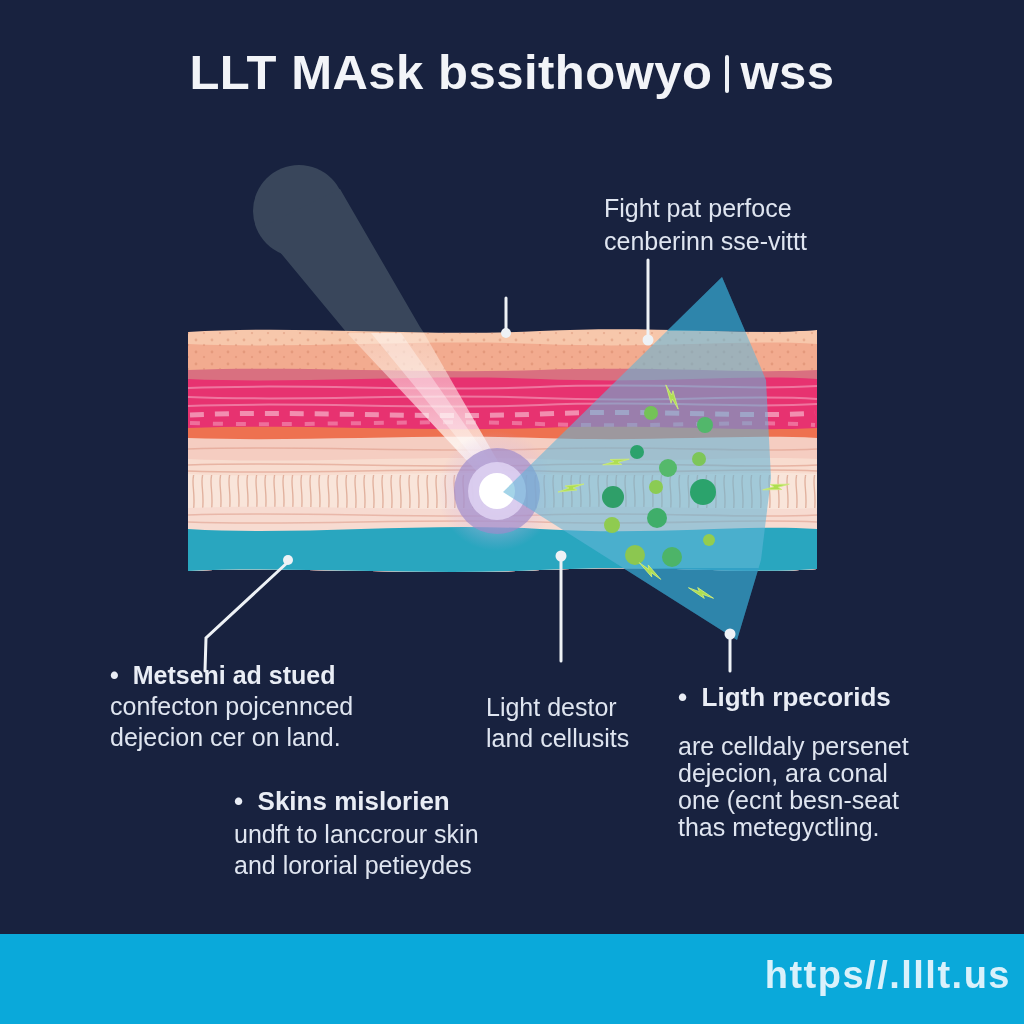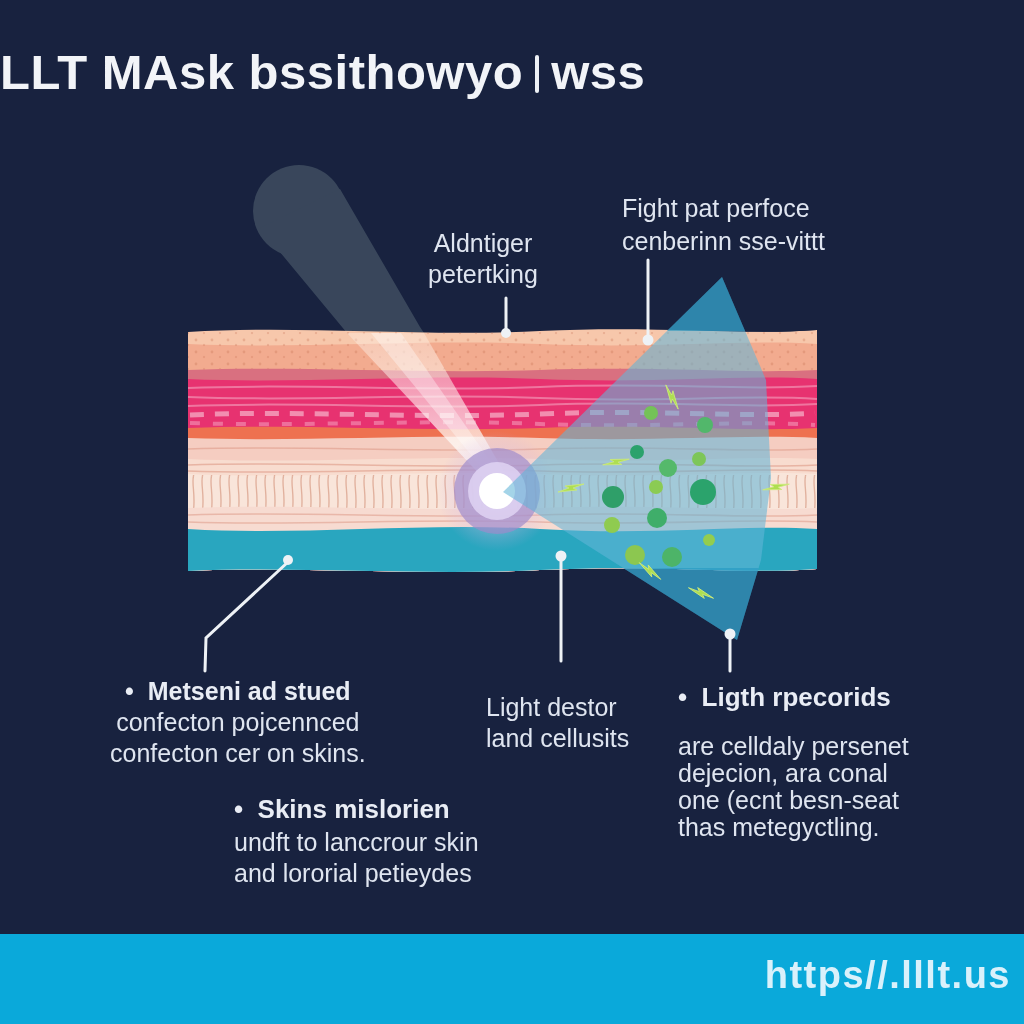--- a/index.html
+++ b/index.html
@@ -11,7 +11,7 @@
   }
   .title-row{
     position:absolute;top:44px;left:0;width:100%;
-    display:flex;align-items:center;gap:12px;
+    display:flex;justify-content:center;align-items:center;gap:12px;
     color:#f2f4f8;font-size:49px;font-weight:700;letter-spacing:.5px;
   }
   .title-divider{width:4px;height:38px;background:#eef1f6;border-radius:2px;margin-top:4px;}

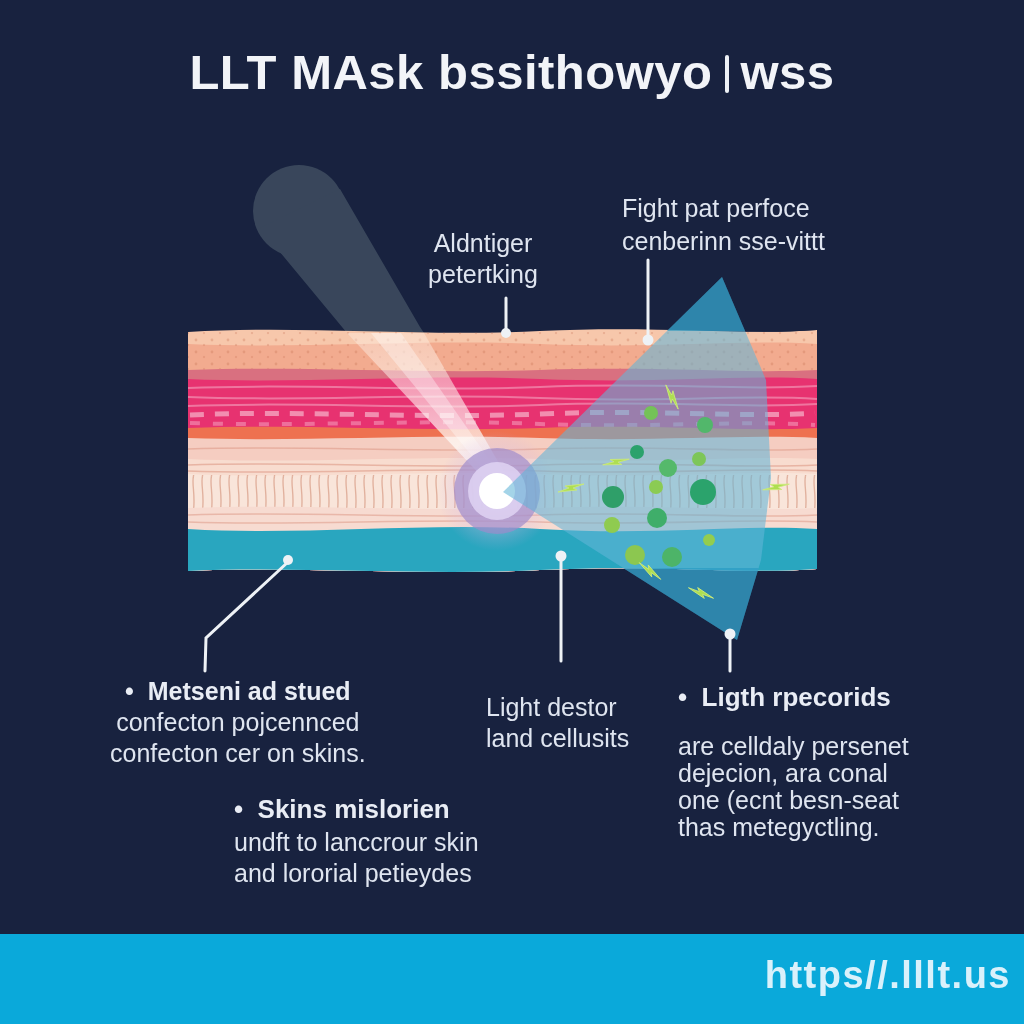--- a/index.html
+++ b/index.html
@@ -164,7 +164,7 @@
     <div>petertking</div>
   </div>
 
-  <div class="label" style="left:622px;top:192px;line-height:33px;">
+  <div class="label" style="left:604px;top:192px;line-height:33px;">
     <div>Fight pat perfoce</div>
     <div>cenberinn sse-vittt</div>
   </div>

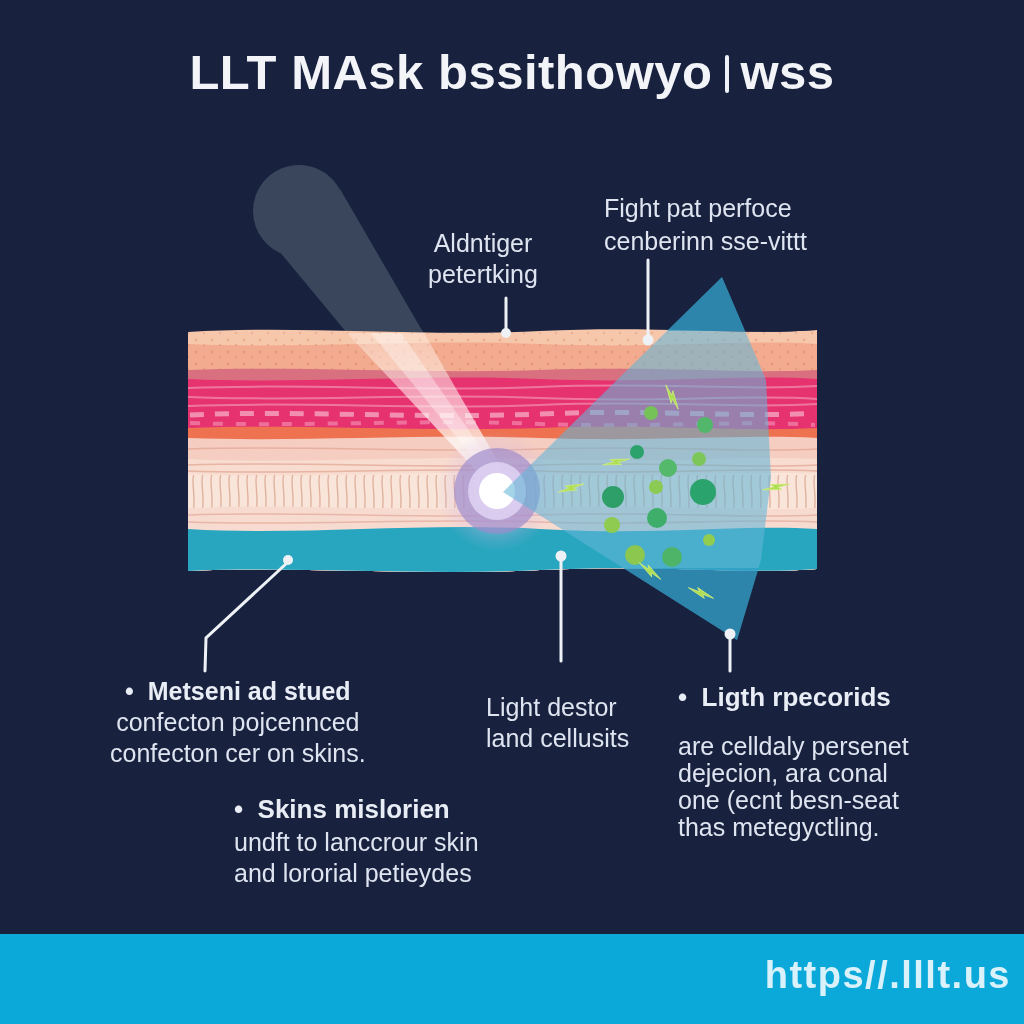--- a/index.html
+++ b/index.html
@@ -159,10 +159,6 @@
     </g>
   </svg>
 
-  <div class="label lbl-center" style="left:383px;top:228px;width:200px;">
-    <div>Aldntiger</div>
-    <div>petertking</div>
-  </div>
 
   <div class="label" style="left:604px;top:192px;line-height:33px;">
     <div>Fight pat perfoce</div>

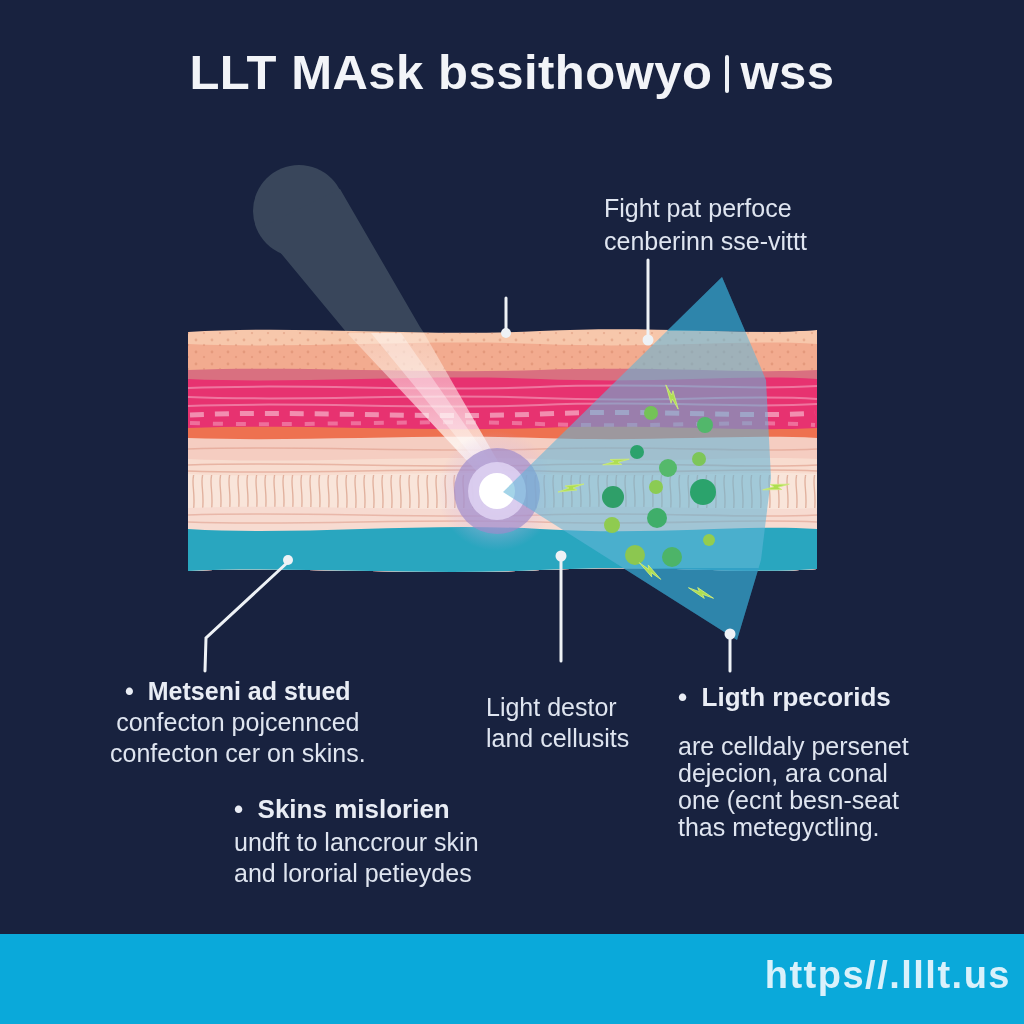--- a/index.html
+++ b/index.html
@@ -165,7 +165,7 @@
     <div>cenberinn sse-vittt</div>
   </div>
 
-  <div class="label" style="left:110px;top:676px;text-align:center;">
+  <div class="label" style="left:110px;top:660px;">
     <div class="strong">
       <span>•</span>&nbsp;
       <span>Metseni ad stued</span>

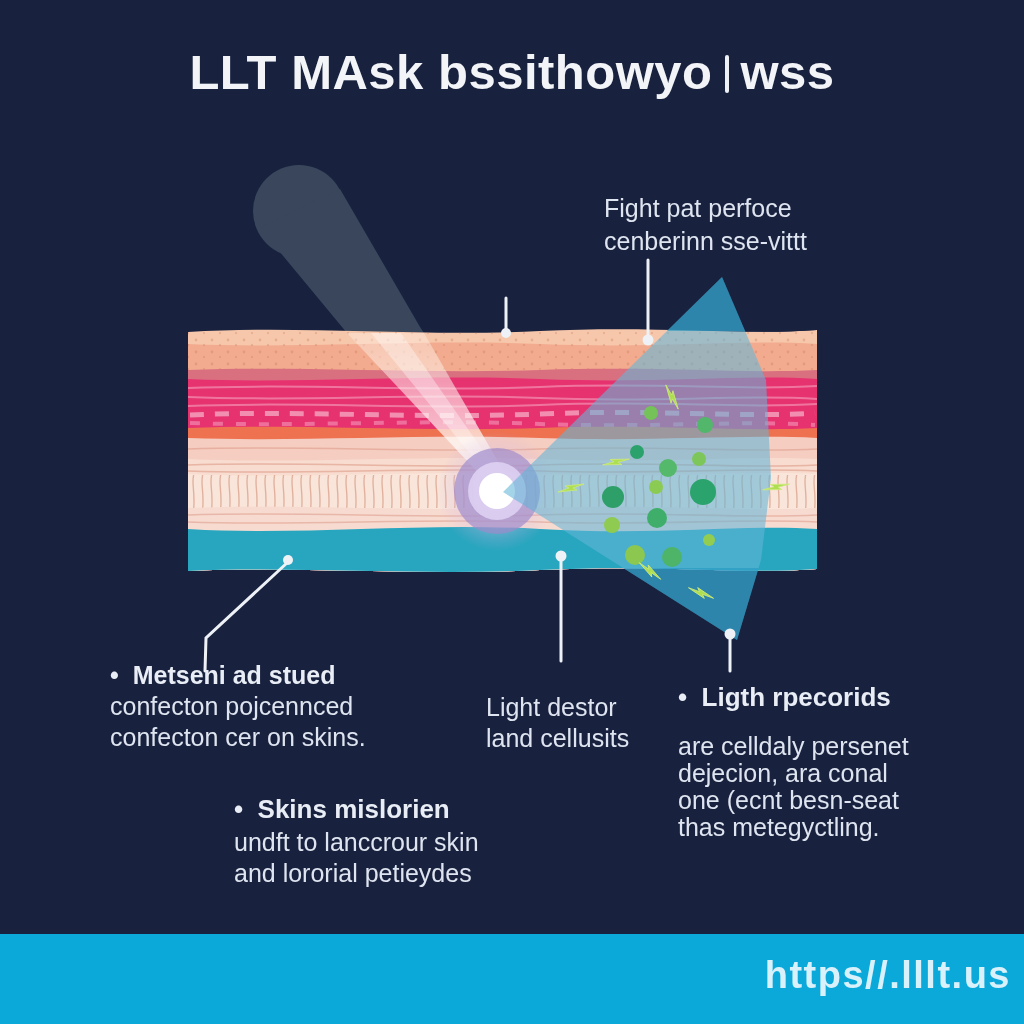--- a/index.html
+++ b/index.html
@@ -171,7 +171,7 @@
       <span>Metseni ad stued</span>
     </div>
     <div>confecton pojcennced</div>
-    <div>confecton cer on skins.</div>
+    <div>dejecion cer on land.</div>
   </div>
 
   <div class="label" style="left:486px;top:680px;margin-top:12px;">

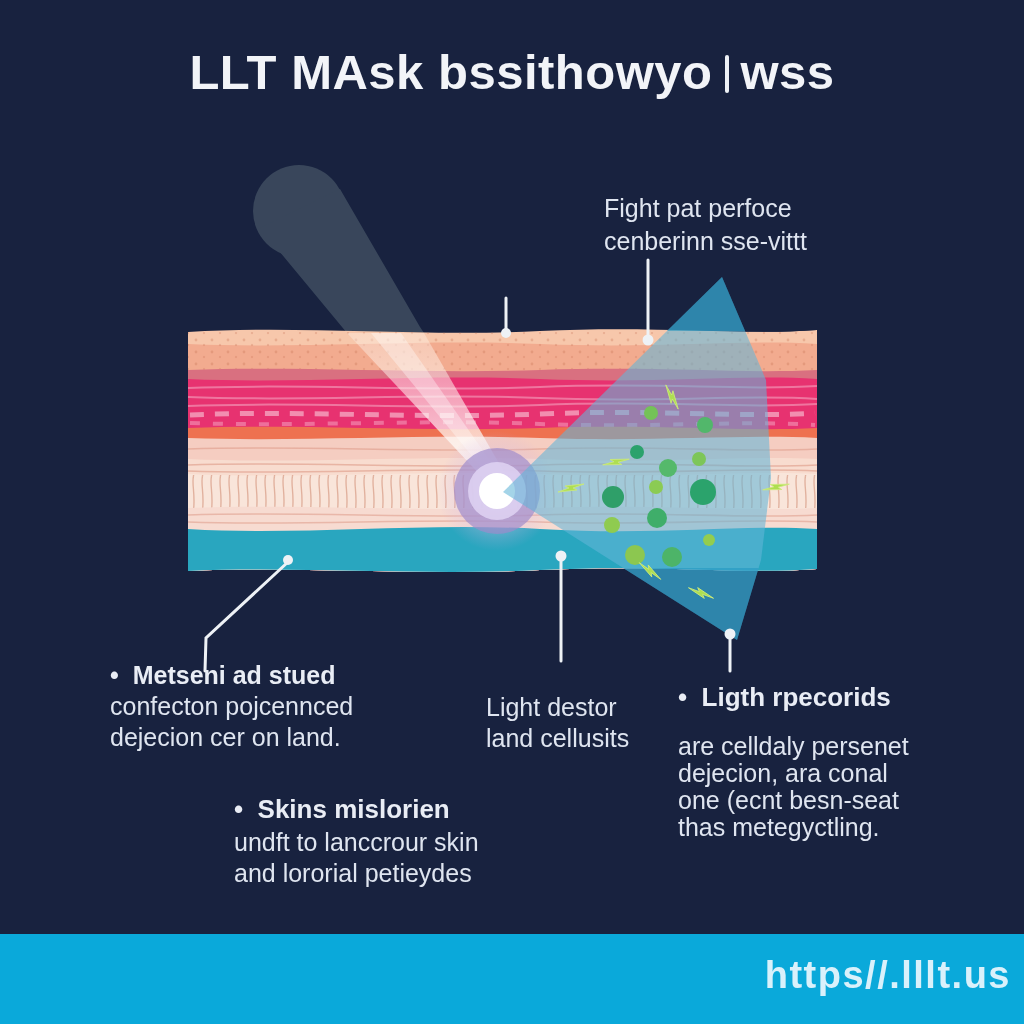--- a/index.html
+++ b/index.html
@@ -191,7 +191,7 @@
   </div>
 
   <div class="label" style="left:234px;top:786px;">
-    <div class="strong" style="font-size:26px;margin-bottom:2px;margin-top:8px;">
+    <div class="strong" style="font-size:26px;margin-bottom:2px;">
       <span>•</span>&nbsp;
       <span>Skins mislorien</span>
     </div>

